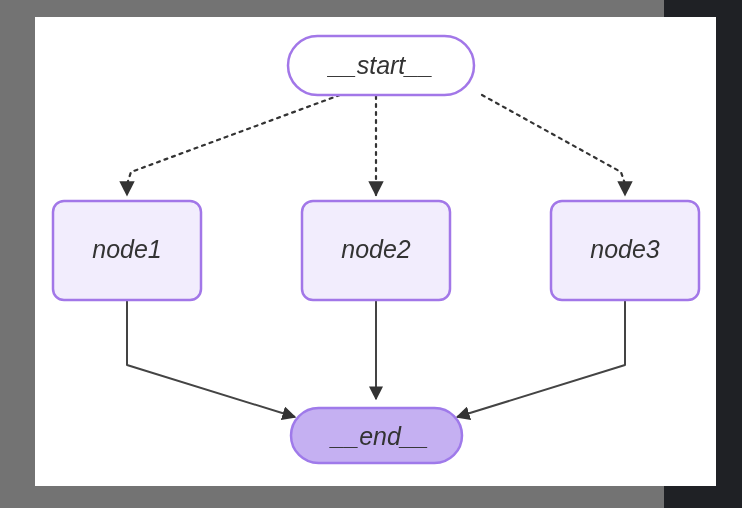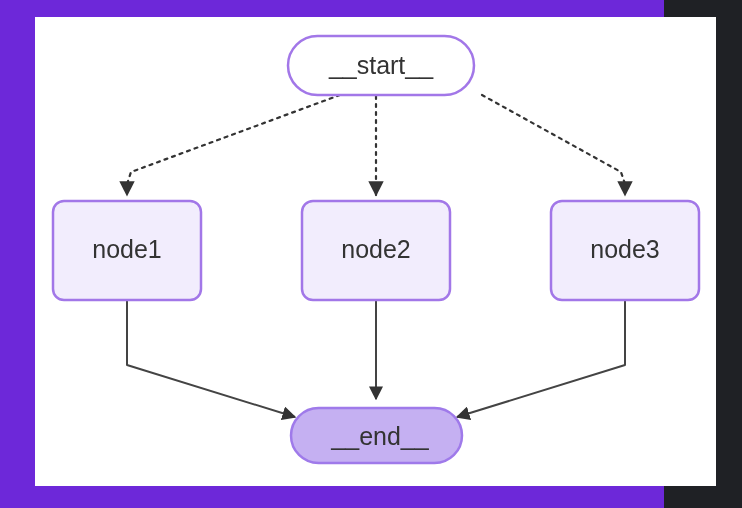--- a/index.html
+++ b/index.html
@@ -18,7 +18,8 @@
     position: relative;
     width: 664px;
     height: 508px;
-    background: #6d28d9;
+    background: #737373;
+    font-style: italic;
   }
   #canvas {
     position: absolute;

